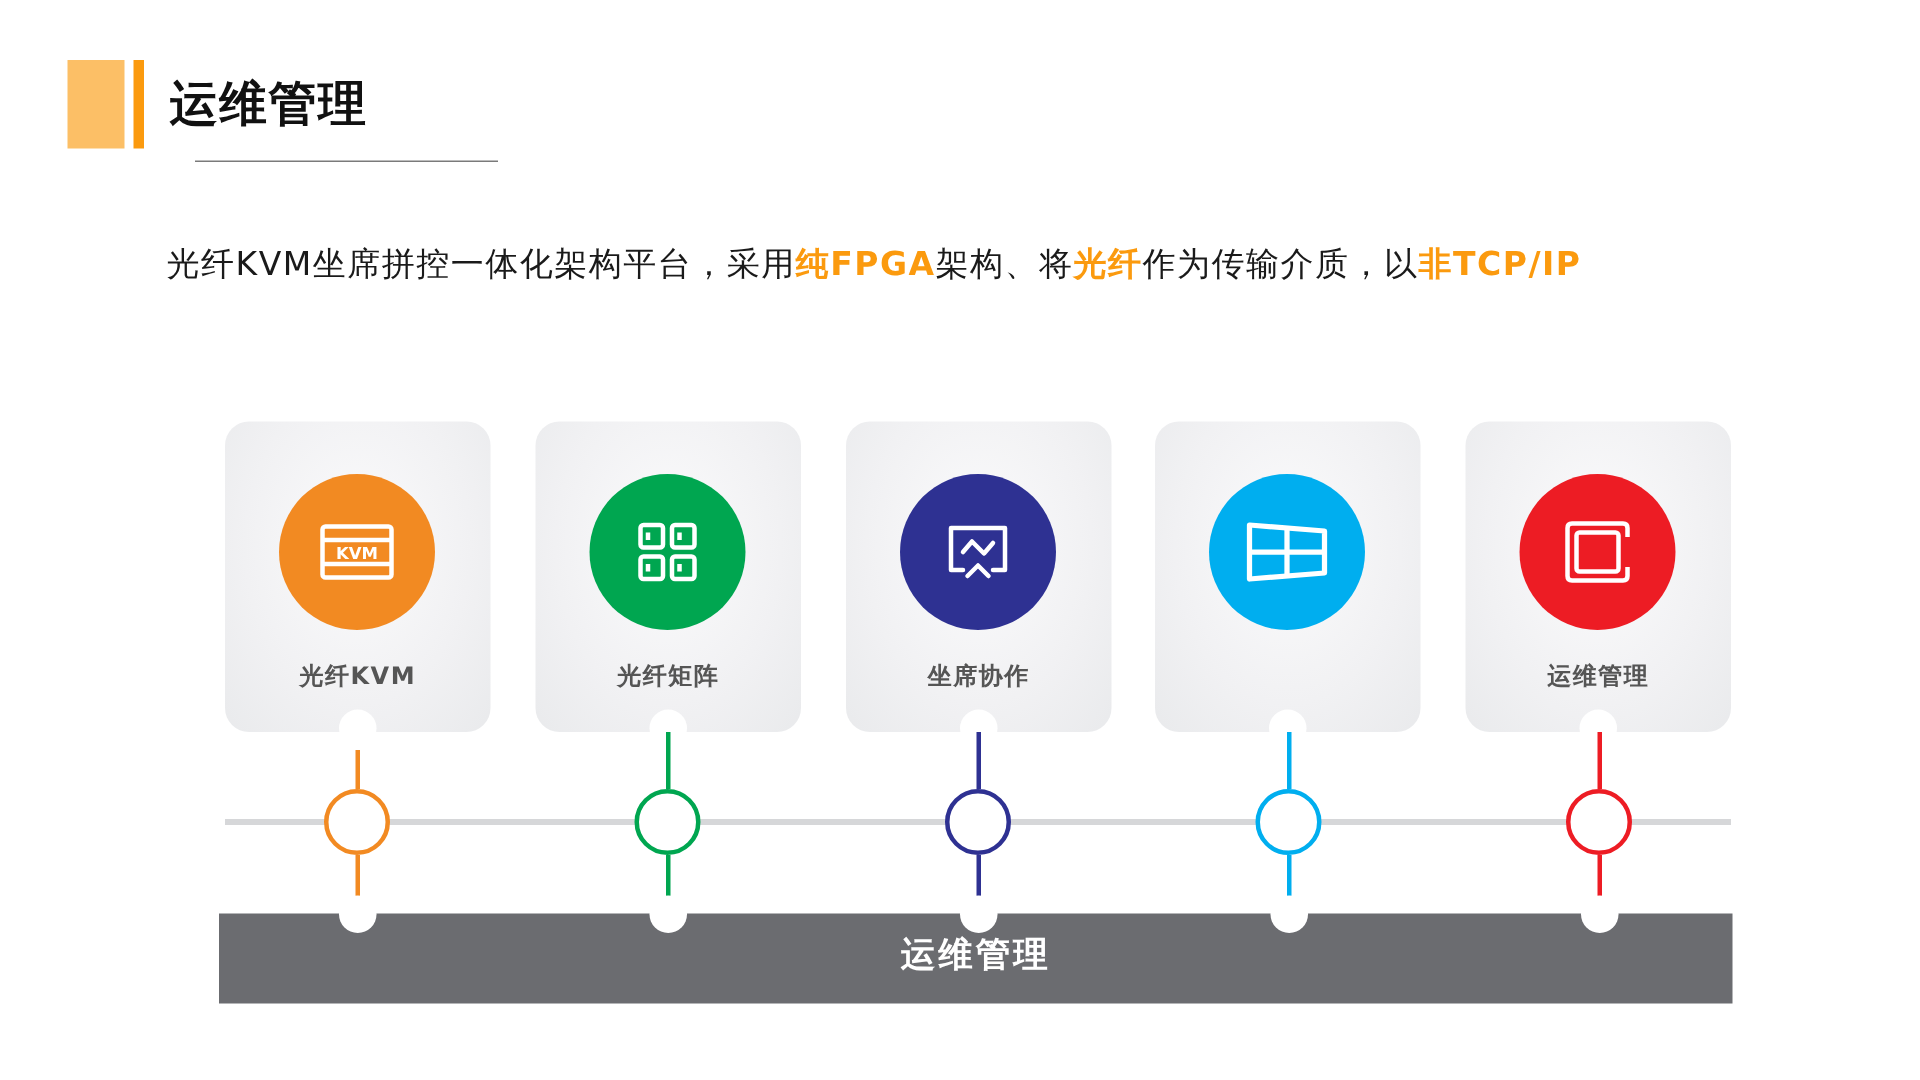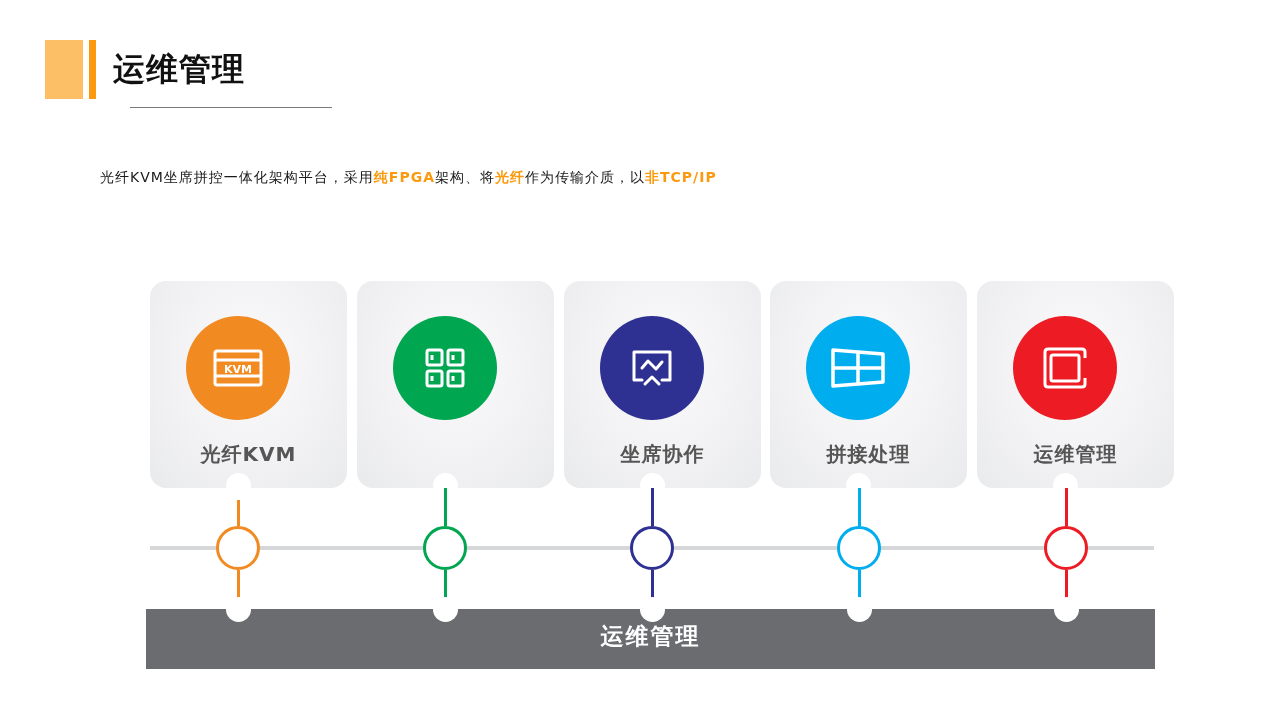--- a/index.html
+++ b/index.html
@@ -11,7 +11,7 @@
   .page-title { position: absolute; left: 113px; top: 46px; font-size: 32px; font-weight: bold; color: #111; letter-spacing: 1px; line-height: 46px; }
   .title-underline { position: absolute; left: 130px; top: 107px; width: 202px; height: 1px; background: #7a7a7a; }
 
-  .intro { position: absolute; left: 53px; top: 148px; width: 1160px; font-size: 14px; line-height: 58px; color: #1a1a1a; letter-spacing: 1px; }
+  .intro { position: absolute; left: 64px; top: 148px; width: 1160px; font-size: 22px; line-height: 58px; color: #1a1a1a; letter-spacing: 1px; }
   .intro .line1 { padding-left: 47px; white-space: nowrap; }
   .intro .line2 { white-space: nowrap; }
   .hl { color: #fb9a0e; font-weight: bold; }

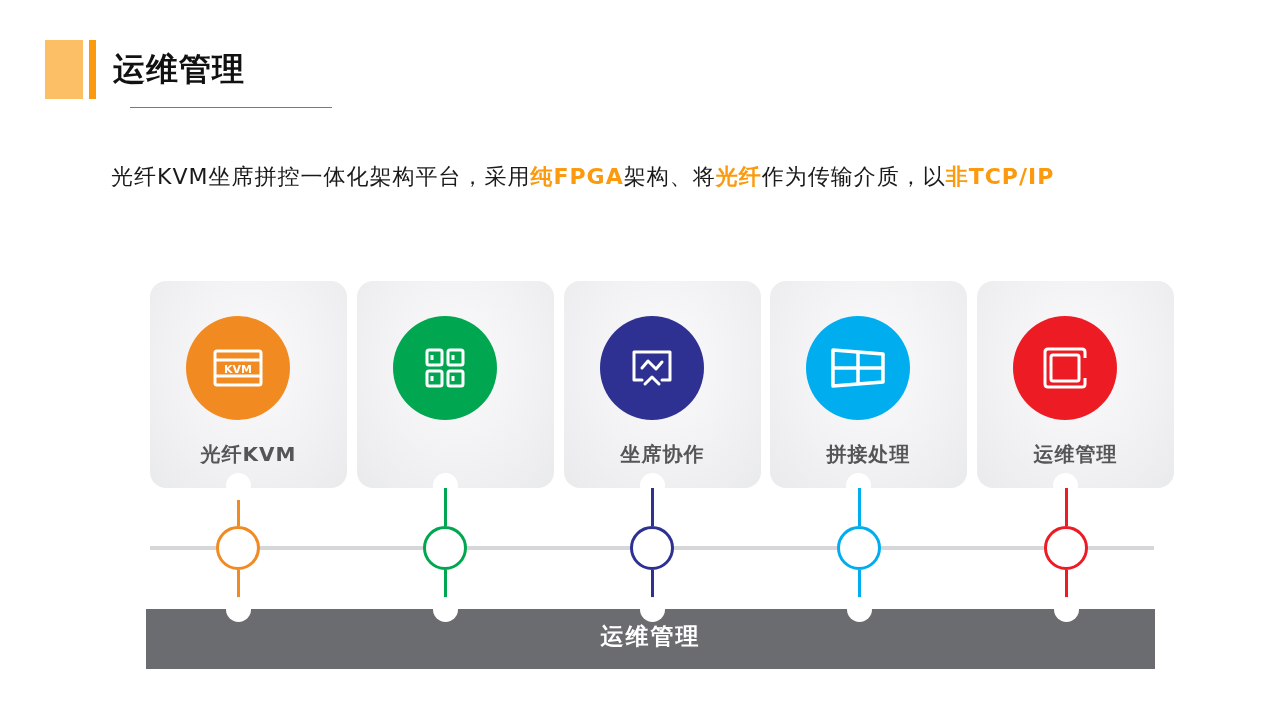--- a/index.html
+++ b/index.html
@@ -16,7 +16,7 @@
   .intro .line2 { white-space: nowrap; }
   .hl { color: #fb9a0e; font-weight: bold; }
 
-  .card { position: absolute; top: 281px; width: 197px; height: 207px; border-radius: 16px;
+  .card { position: absolute; top: 281px; width: 177px; height: 207px; border-radius: 16px;
           background: radial-gradient(ellipse at 50% 40%, #fbfbfc 0%, #f1f1f3 60%, #e9eaec 100%); }
   .card .circle { position: absolute; left: 36px; top: 35px; width: 104px; height: 104px; border-radius: 50%;
                   display: flex; align-items: center; justify-content: center; }

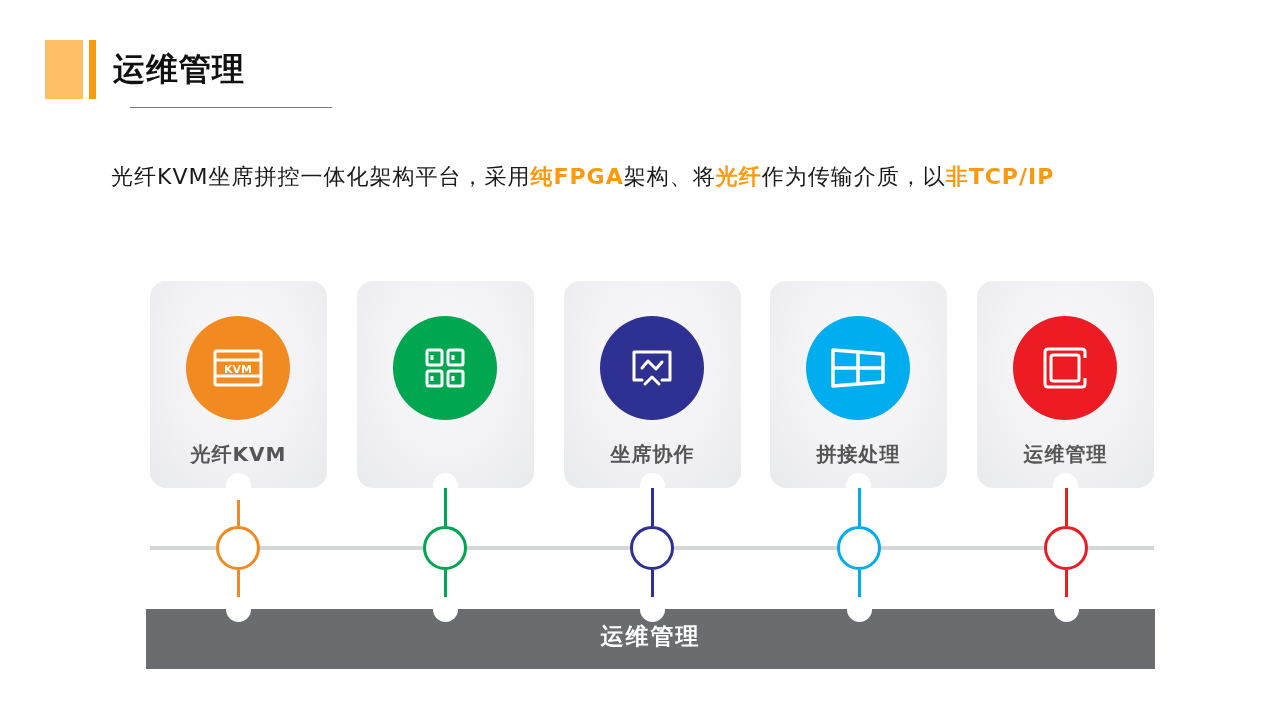--- a/index.html
+++ b/index.html
@@ -20,7 +20,7 @@
           background: radial-gradient(ellipse at 50% 40%, #fbfbfc 0%, #f1f1f3 60%, #e9eaec 100%); }
   .card .circle { position: absolute; left: 36px; top: 35px; width: 104px; height: 104px; border-radius: 50%;
                   display: flex; align-items: center; justify-content: center; }
-  .card .label { position: absolute; left: 0; right: 0; top: 160px; text-align: center; font-size: 20px; color: #555; font-weight: bold; letter-spacing: 1px; }
+  .card .label { position: absolute; left: 0; right: 0; top: 160px; text-align: center; font-size: 16px; color: #555; font-weight: bold; letter-spacing: 1px; }
   .notch-top { position: absolute; left: 76px; bottom: -10px; width: 25px; height: 25px; background: #fff; border-radius: 50%; }
 
   .h-line { position: absolute; left: 150px; top: 546px; width: 1004px; height: 4px; background: #d6d7d9; }

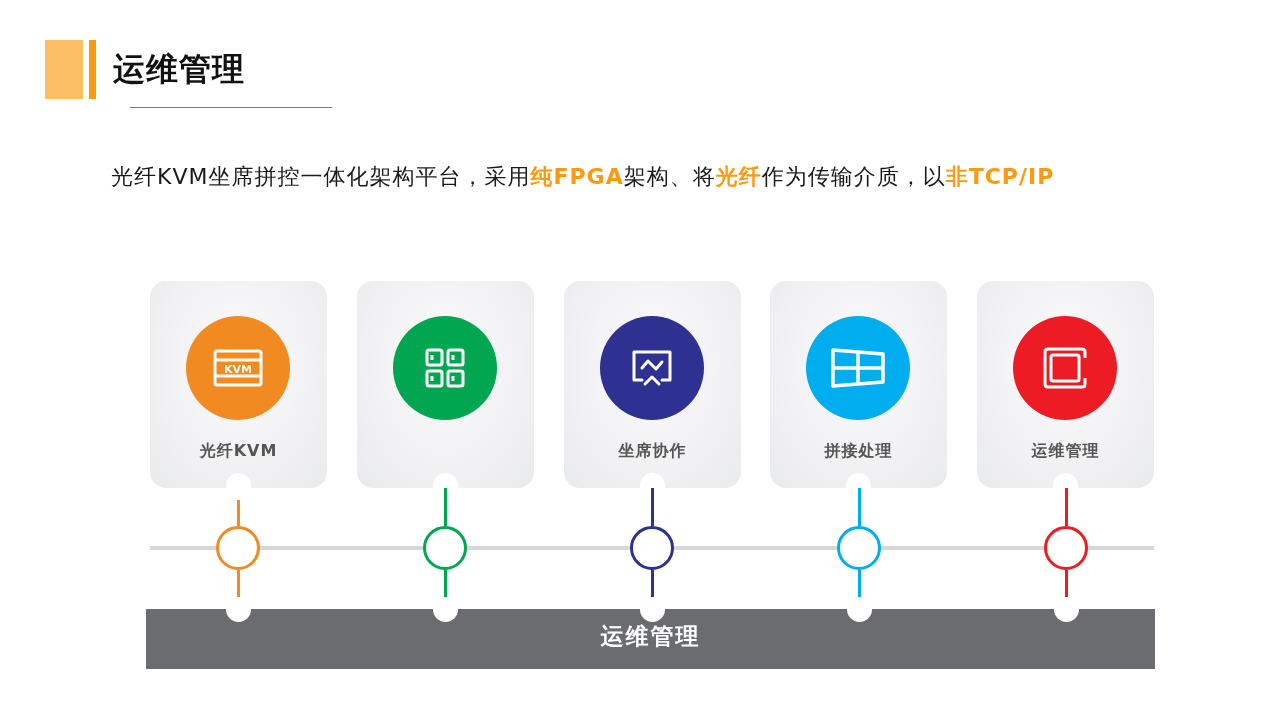--- a/index.html
+++ b/index.html
@@ -71,6 +71,7 @@
       <line x1="29" y1="29" x2="29" y2="34"></line>
     </svg>
   </div>
+  <div class="label">光纤矩阵</div>
   <div class="notch-top"></div>
 </div>
 

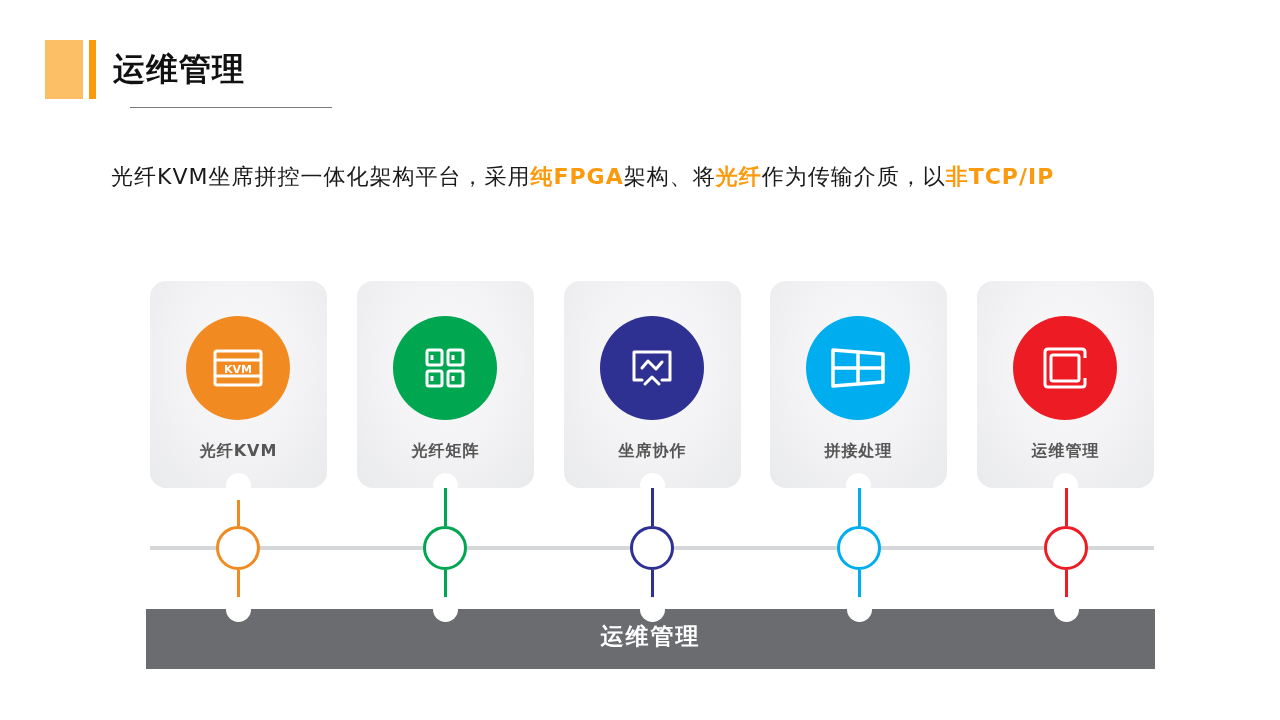--- a/index.html
+++ b/index.html
@@ -95,7 +95,6 @@
       <line x1="29" y1="6" x2="29" y2="38"></line>
     </svg>
   </div>
-  <div class="label">拼接处理</div>
   <div class="notch-top"></div>
 </div>
 

